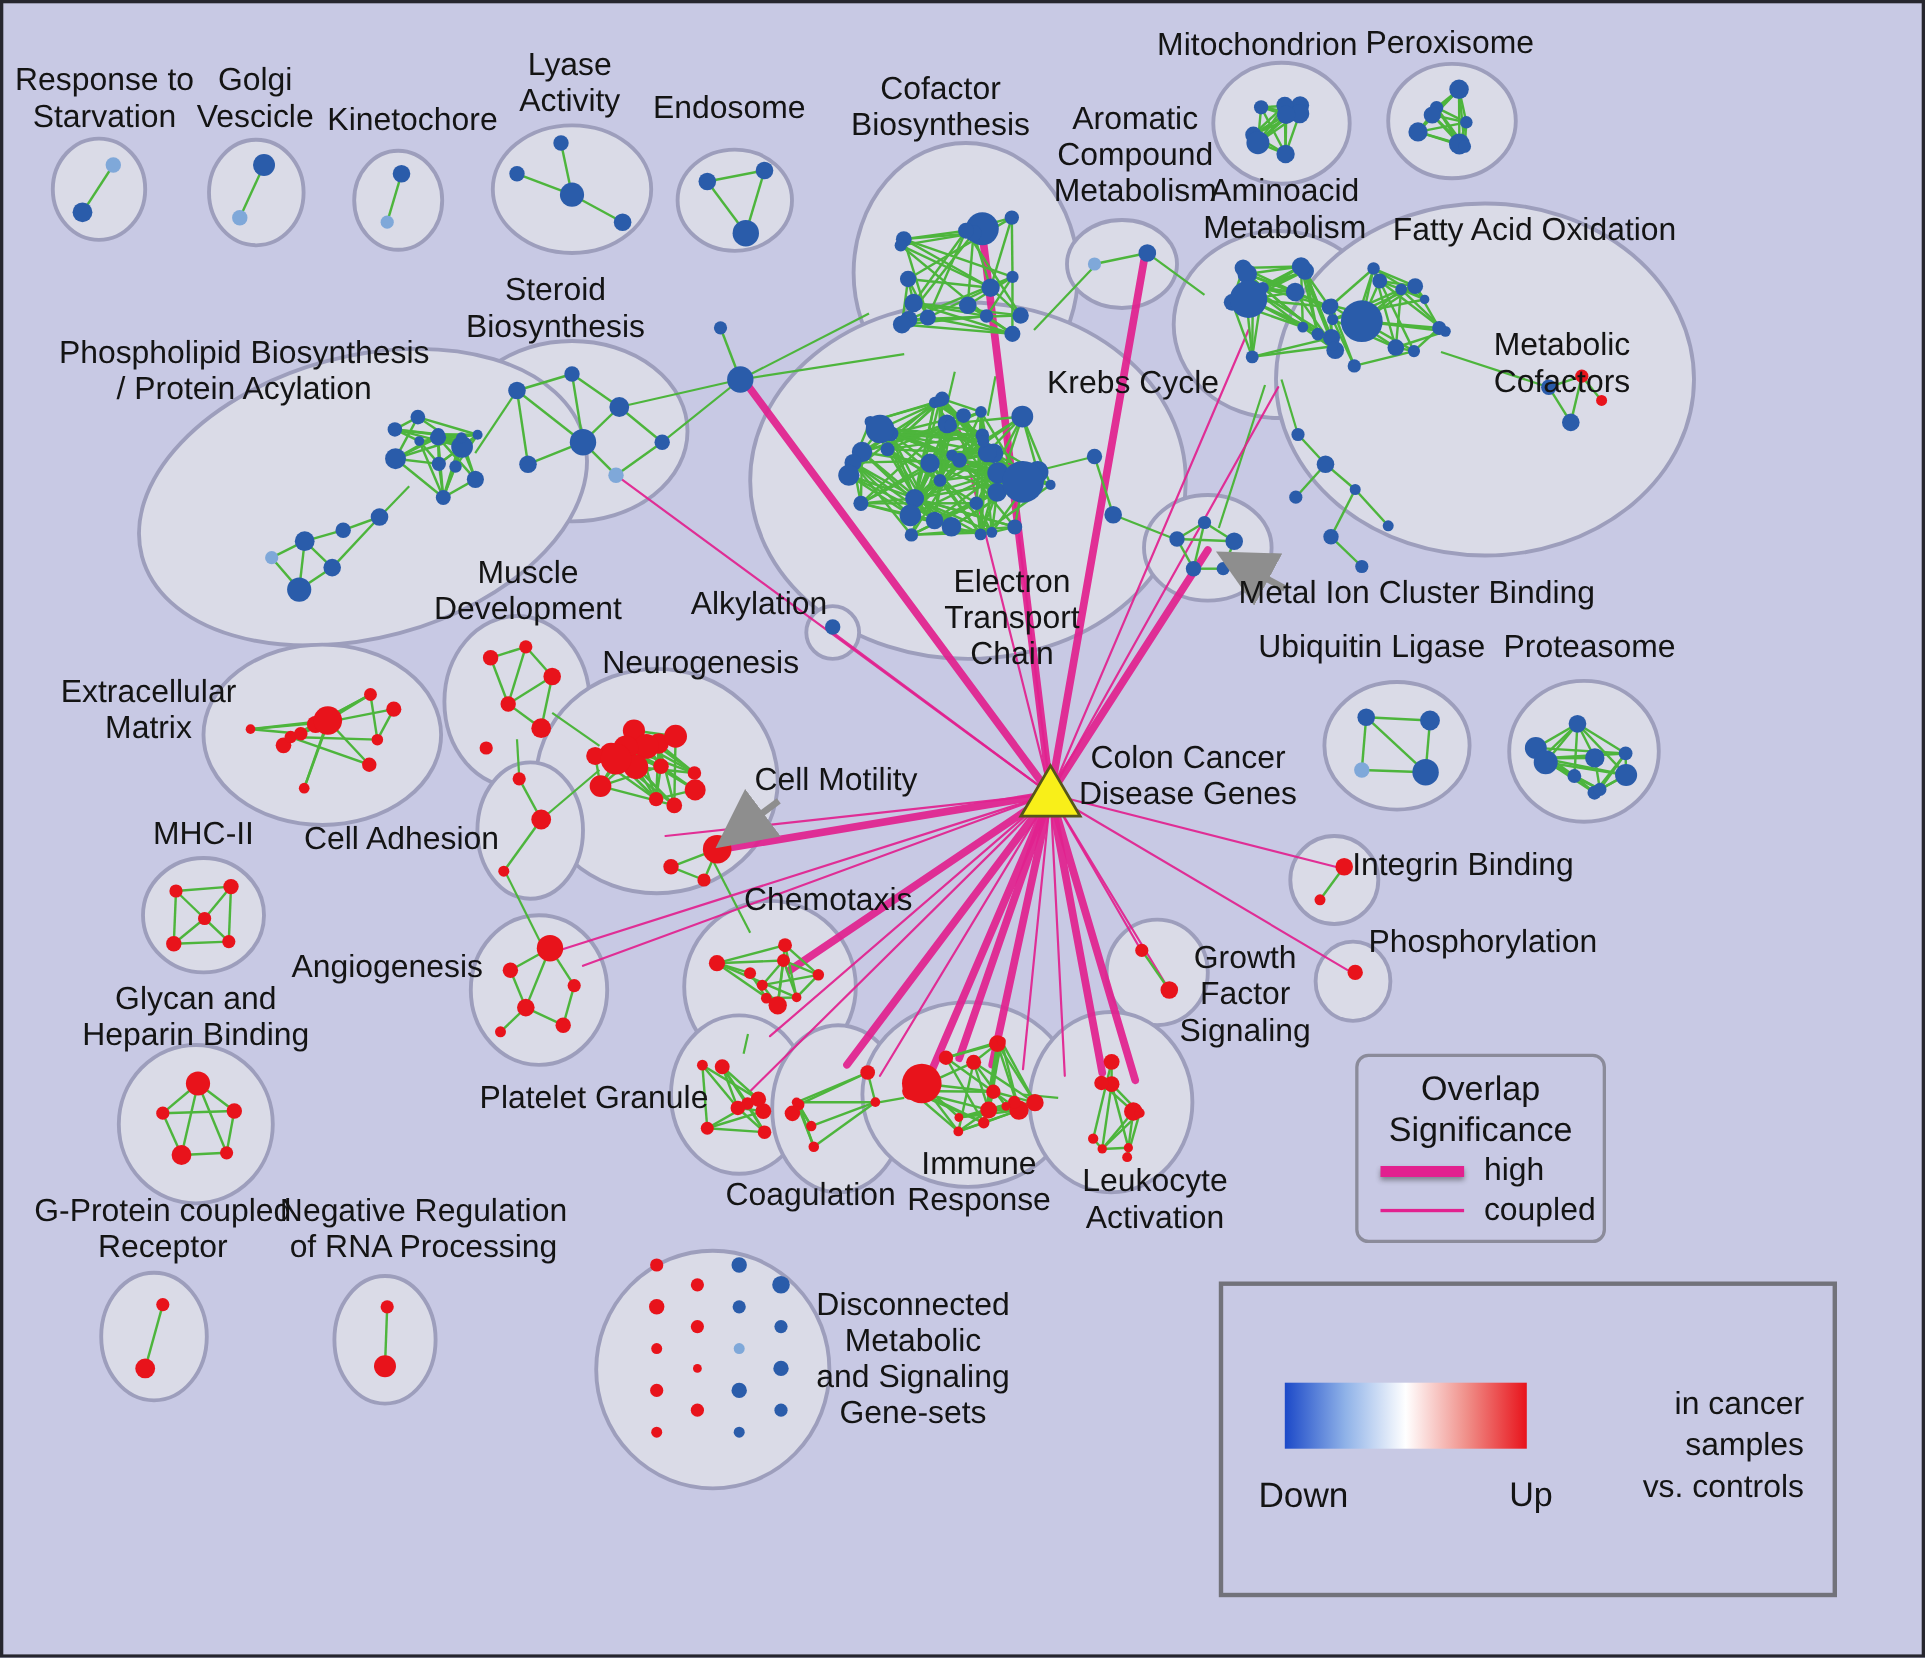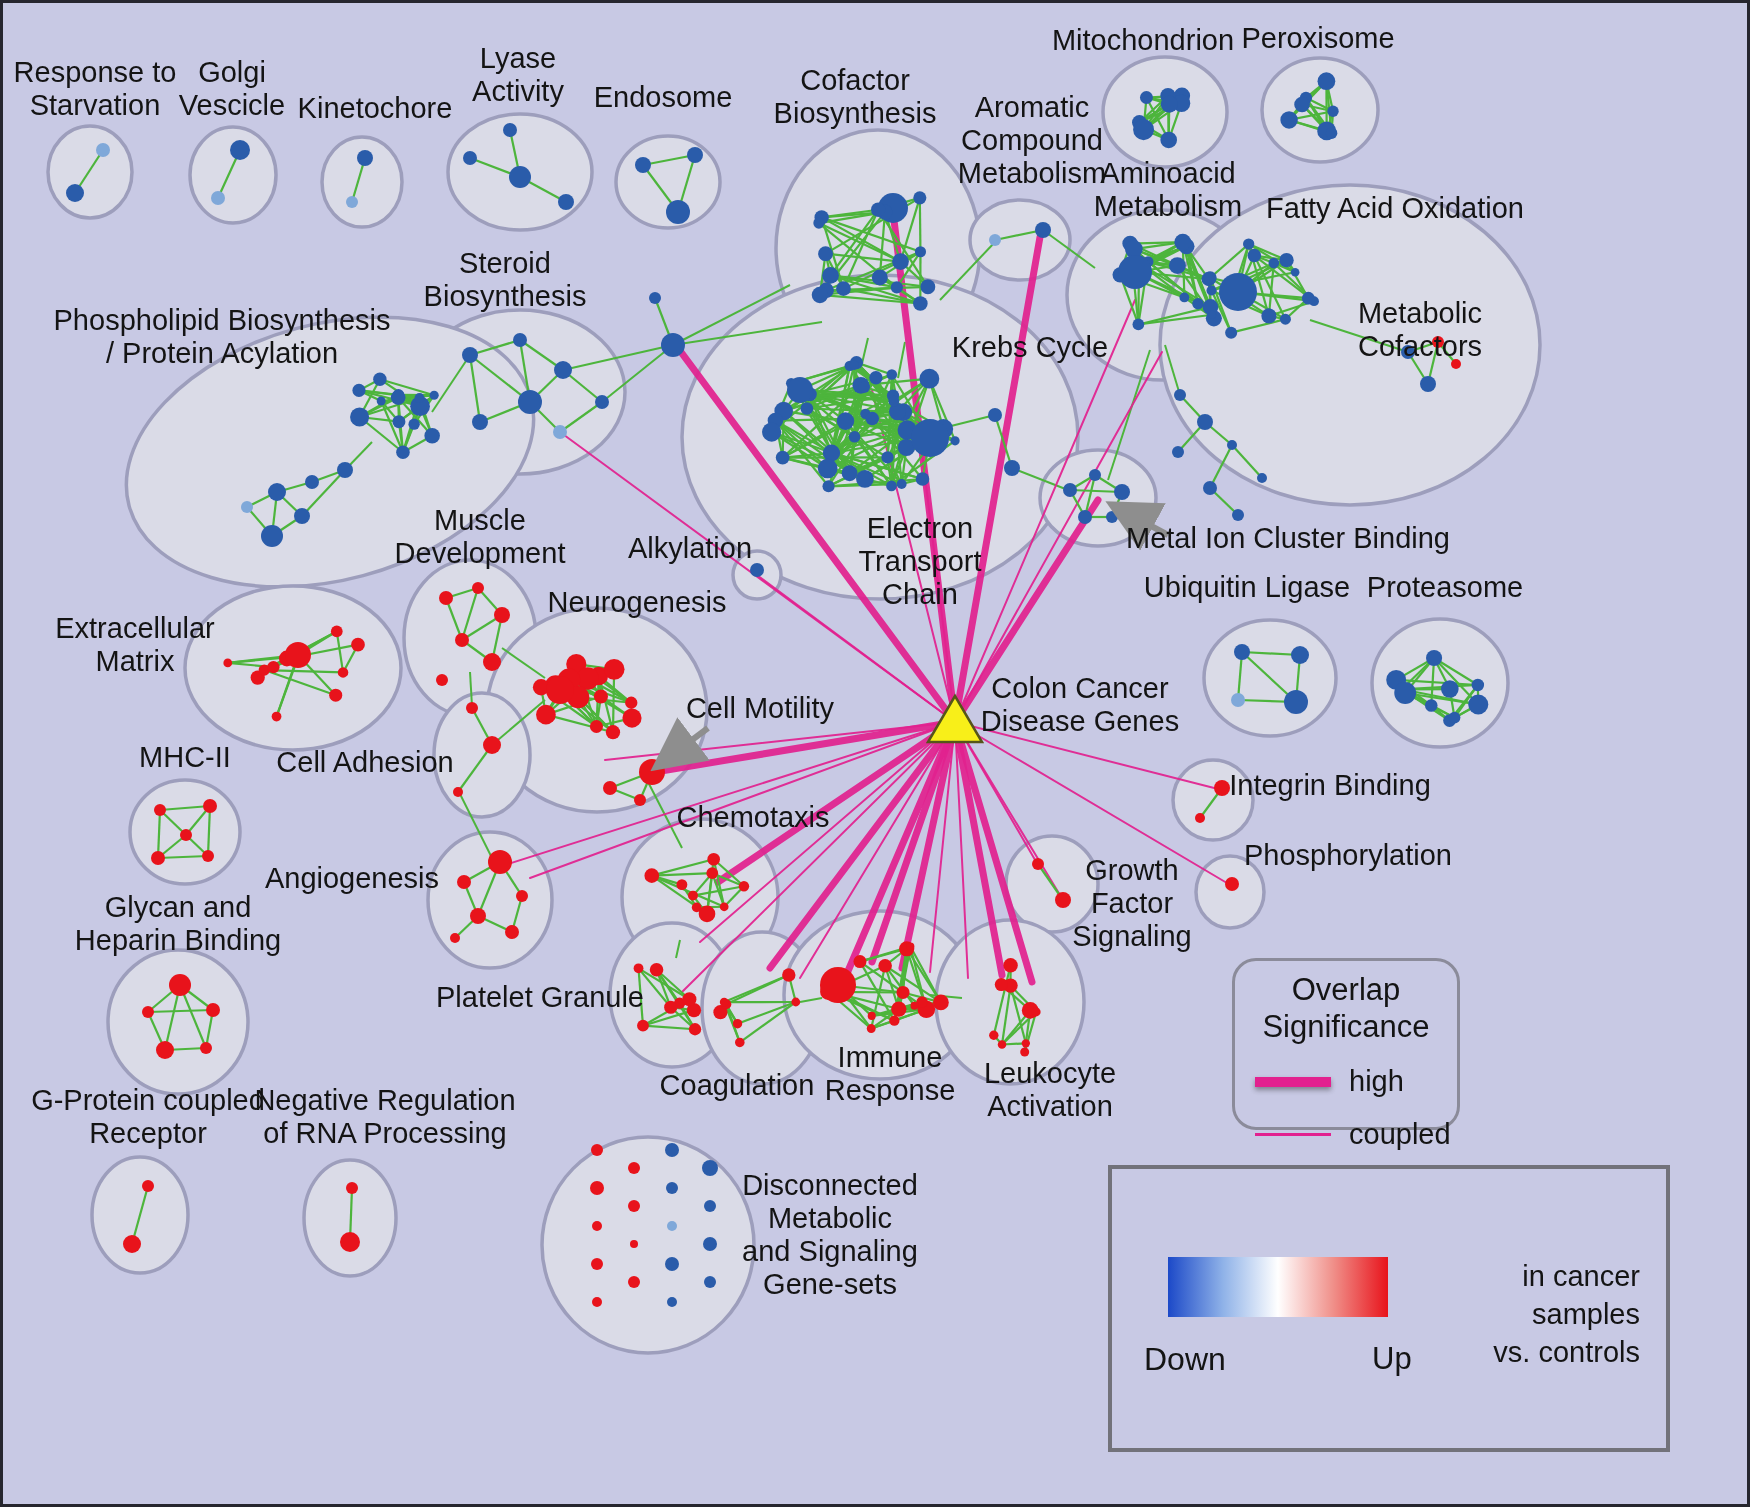--- a/index.html
+++ b/index.html
@@ -6,7 +6,7 @@
   #stage{position:relative;width:1750px;height:1507px;background:var(--bg,#c8c9e4);overflow:hidden;font-family:"Liberation Sans",sans-serif;outline:3px solid #26262e;outline-offset:-3px;}
   #net{position:absolute;left:0;top:0;}
   .clabel{font-family:"Liberation Sans",sans-serif;font-size:29px;fill:#141414;}
-  #legend-overlap{position:absolute;left:1232px;top:958px;width:228px;height:172px;border:3px solid #8b8b9a;border-radius:24px;box-sizing:border-box;color:#141414;}
+  #legend-overlap{position:absolute;left:1232px;top:958px;width:228px;height:172px;border:3px solid #8b8b9a;border-radius:12px;box-sizing:border-box;color:#141414;}
   .lg-title{text-align:center;font-size:31px;line-height:37px;margin-top:10px;}
   .lg-row{display:flex;align-items:center;gap:18px;padding-left:20px;margin-top:20px;font-size:29px;}
   .lg-line{display:inline-block;width:76px;}

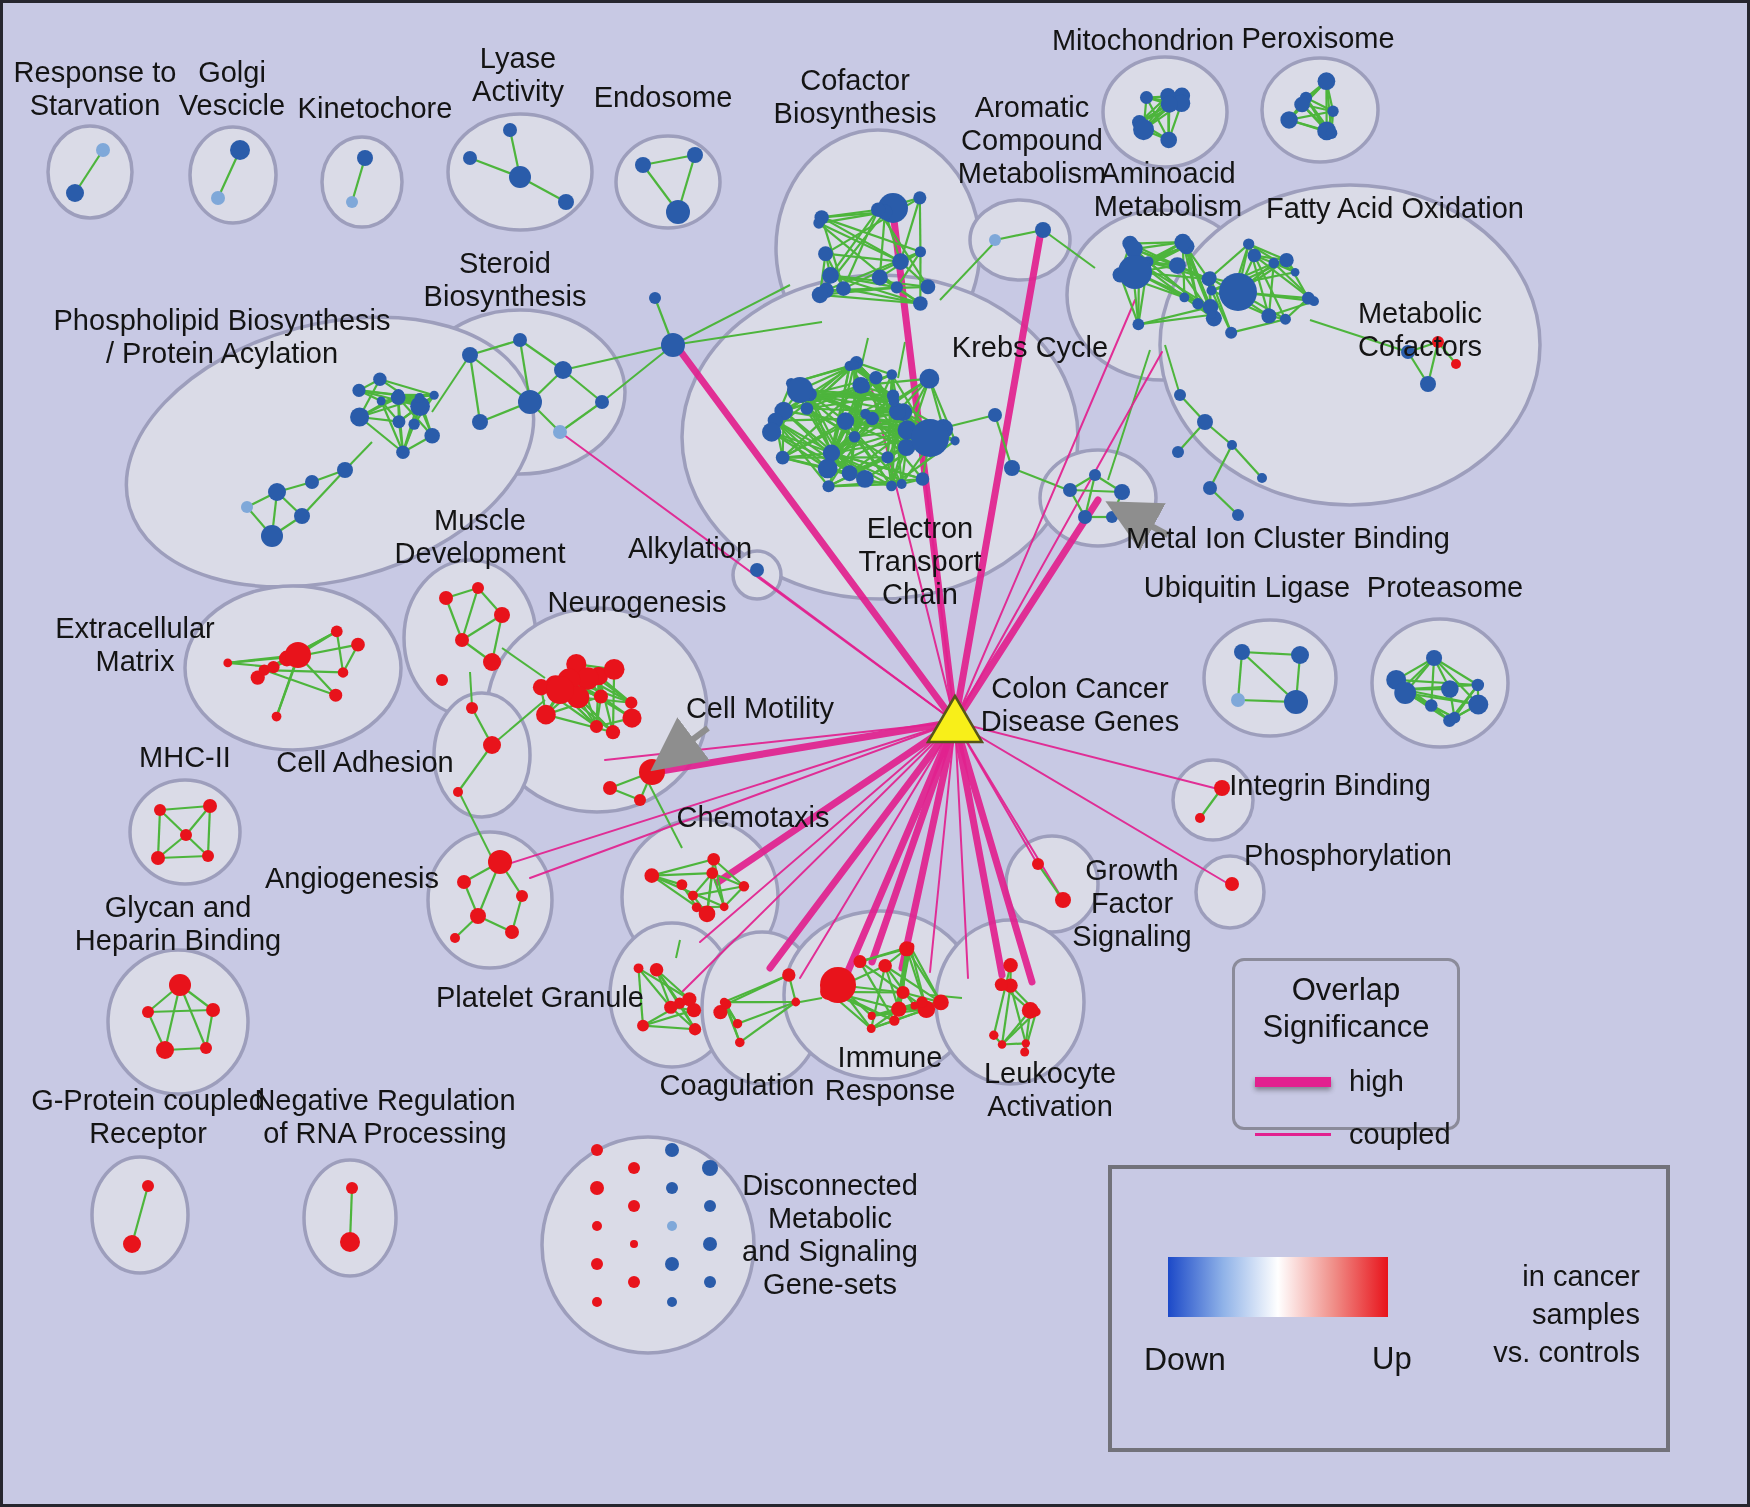--- a/index.html
+++ b/index.html
@@ -8,7 +8,7 @@
   .clabel{font-family:"Liberation Sans",sans-serif;font-size:29px;fill:#141414;}
   #legend-overlap{position:absolute;left:1232px;top:958px;width:228px;height:172px;border:3px solid #8b8b9a;border-radius:12px;box-sizing:border-box;color:#141414;}
   .lg-title{text-align:center;font-size:31px;line-height:37px;margin-top:10px;}
-  .lg-row{display:flex;align-items:center;gap:18px;padding-left:20px;margin-top:20px;font-size:29px;}
+  .lg-row{display:flex;align-items:center;gap:18px;padding-left:20px;margin-top:3px;font-size:29px;}
   .lg-line{display:inline-block;width:76px;}
   .lg-line.high{height:10px;background:var(--sig,#e2218f);box-shadow:0 3px 5px rgba(40,40,40,.45);}
   .lg-line.mod{height:3px;background:var(--sig,#e2218f);}

